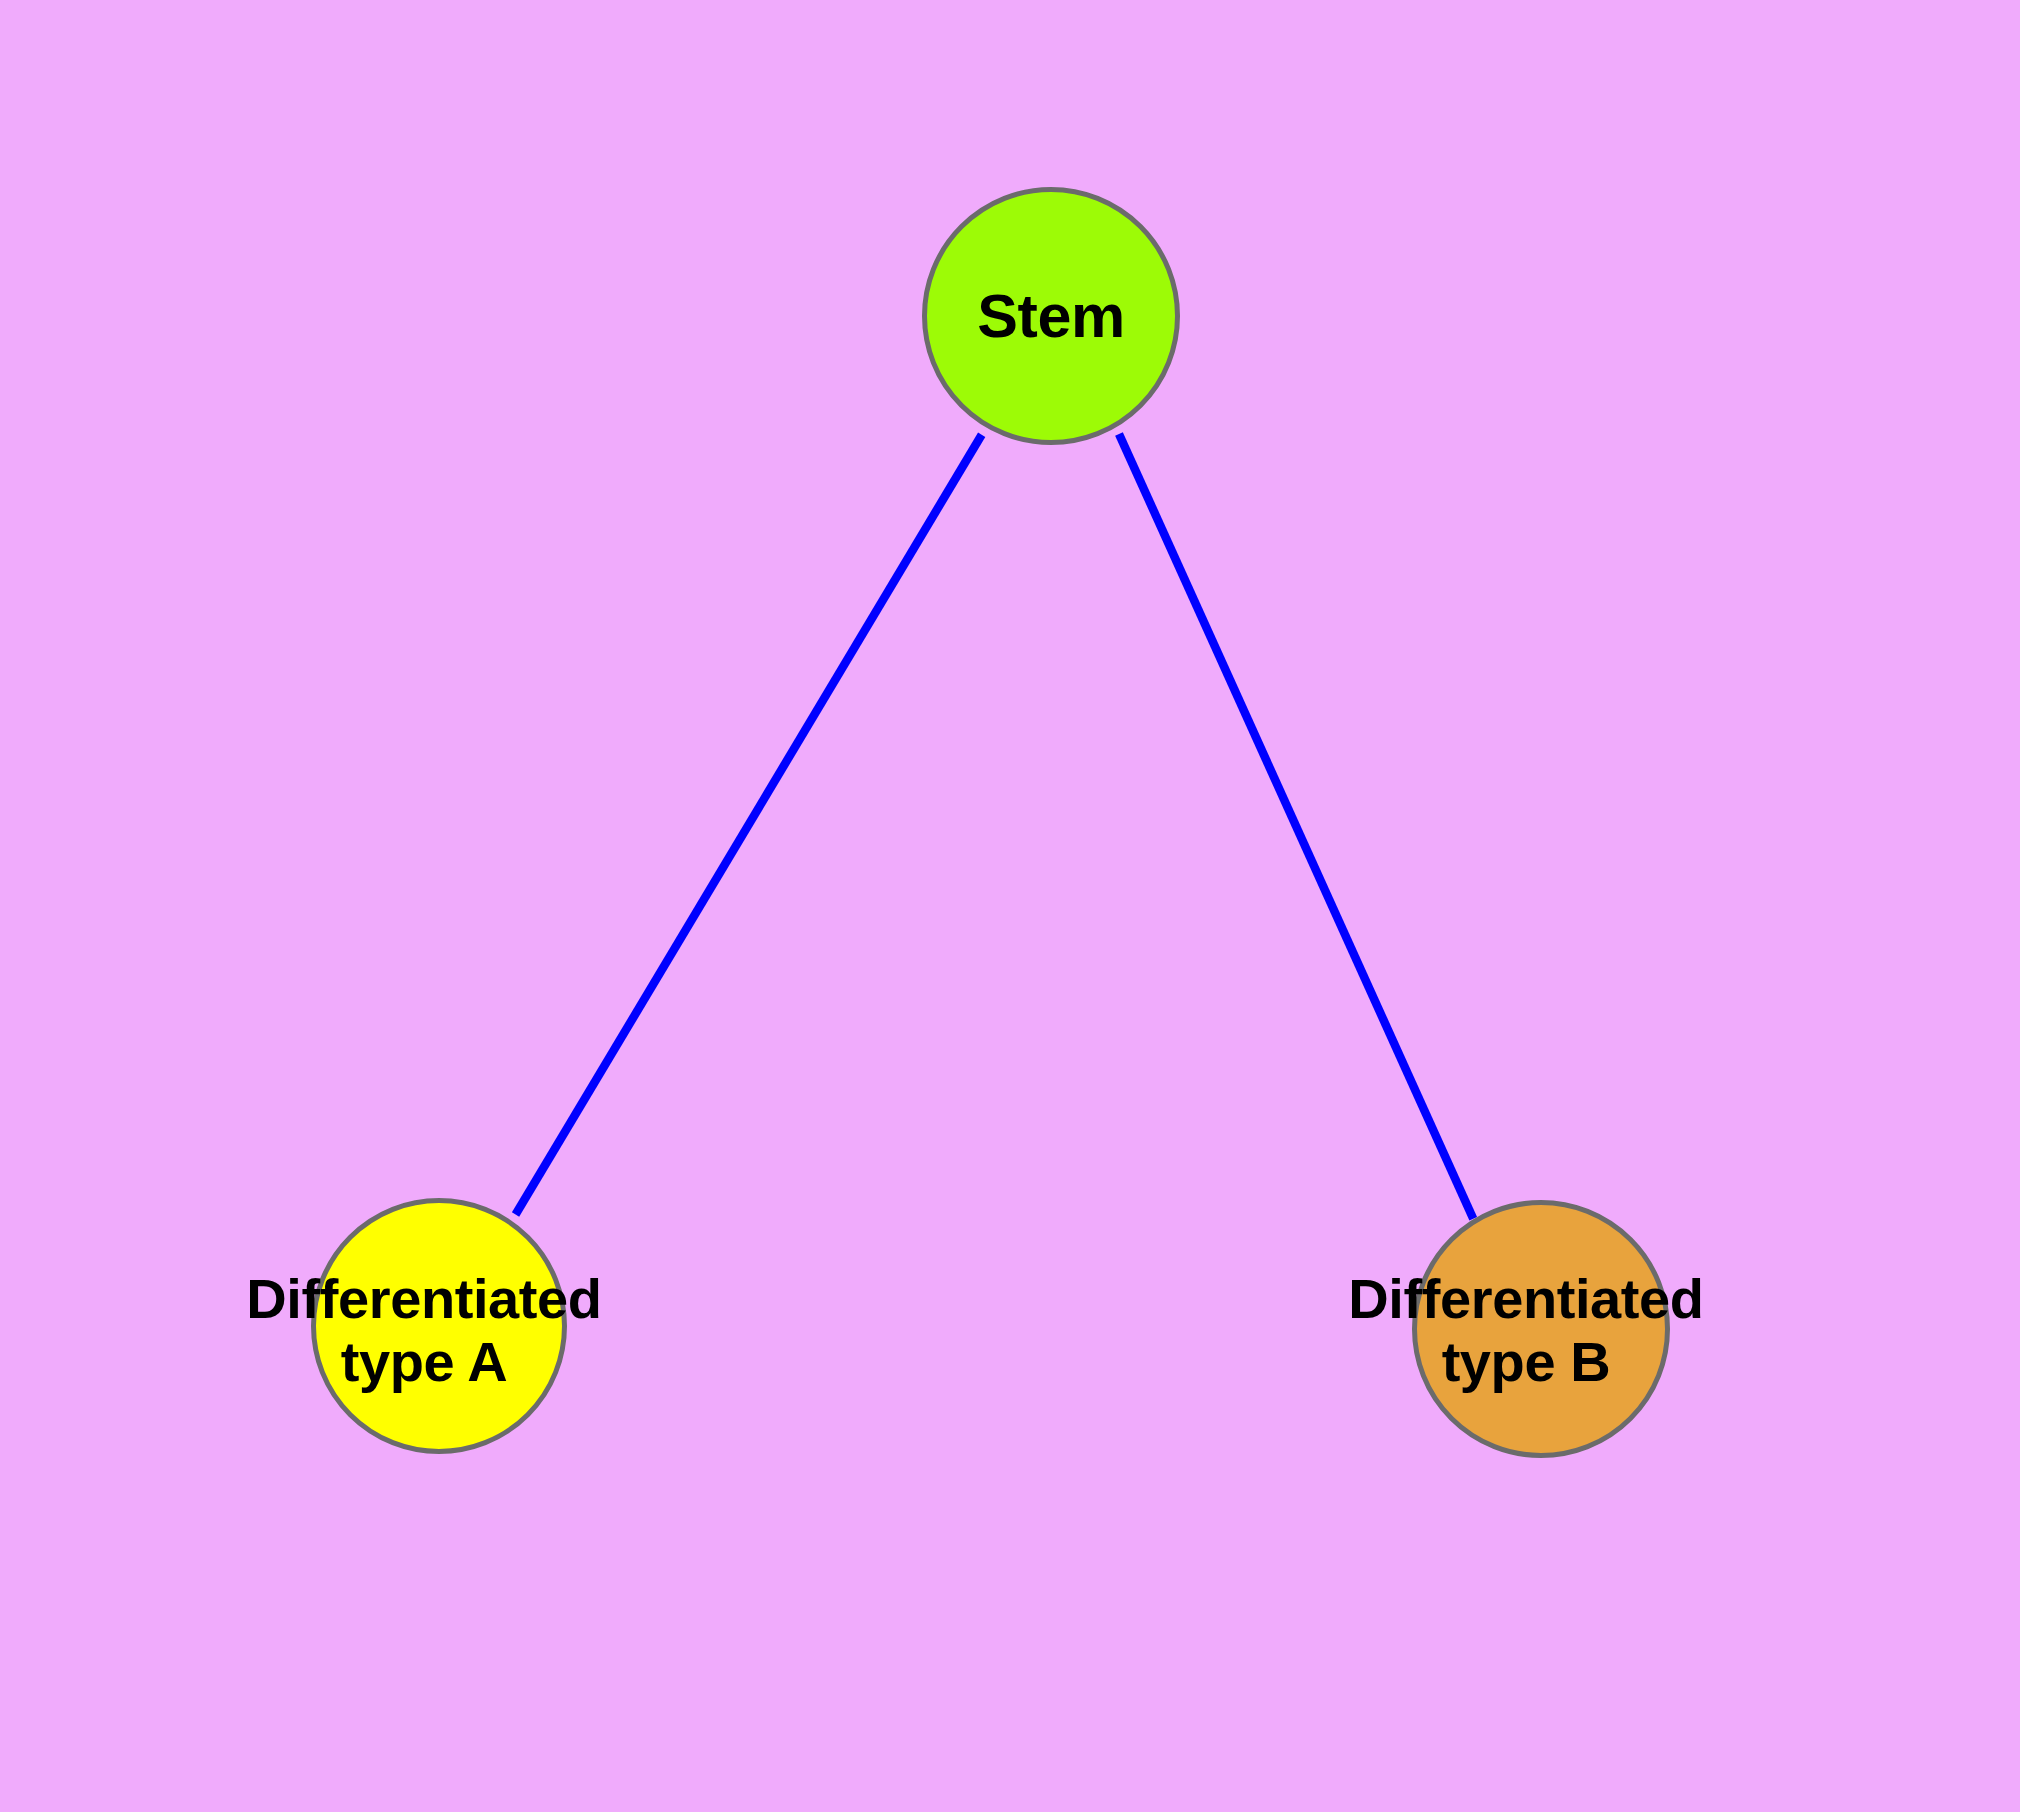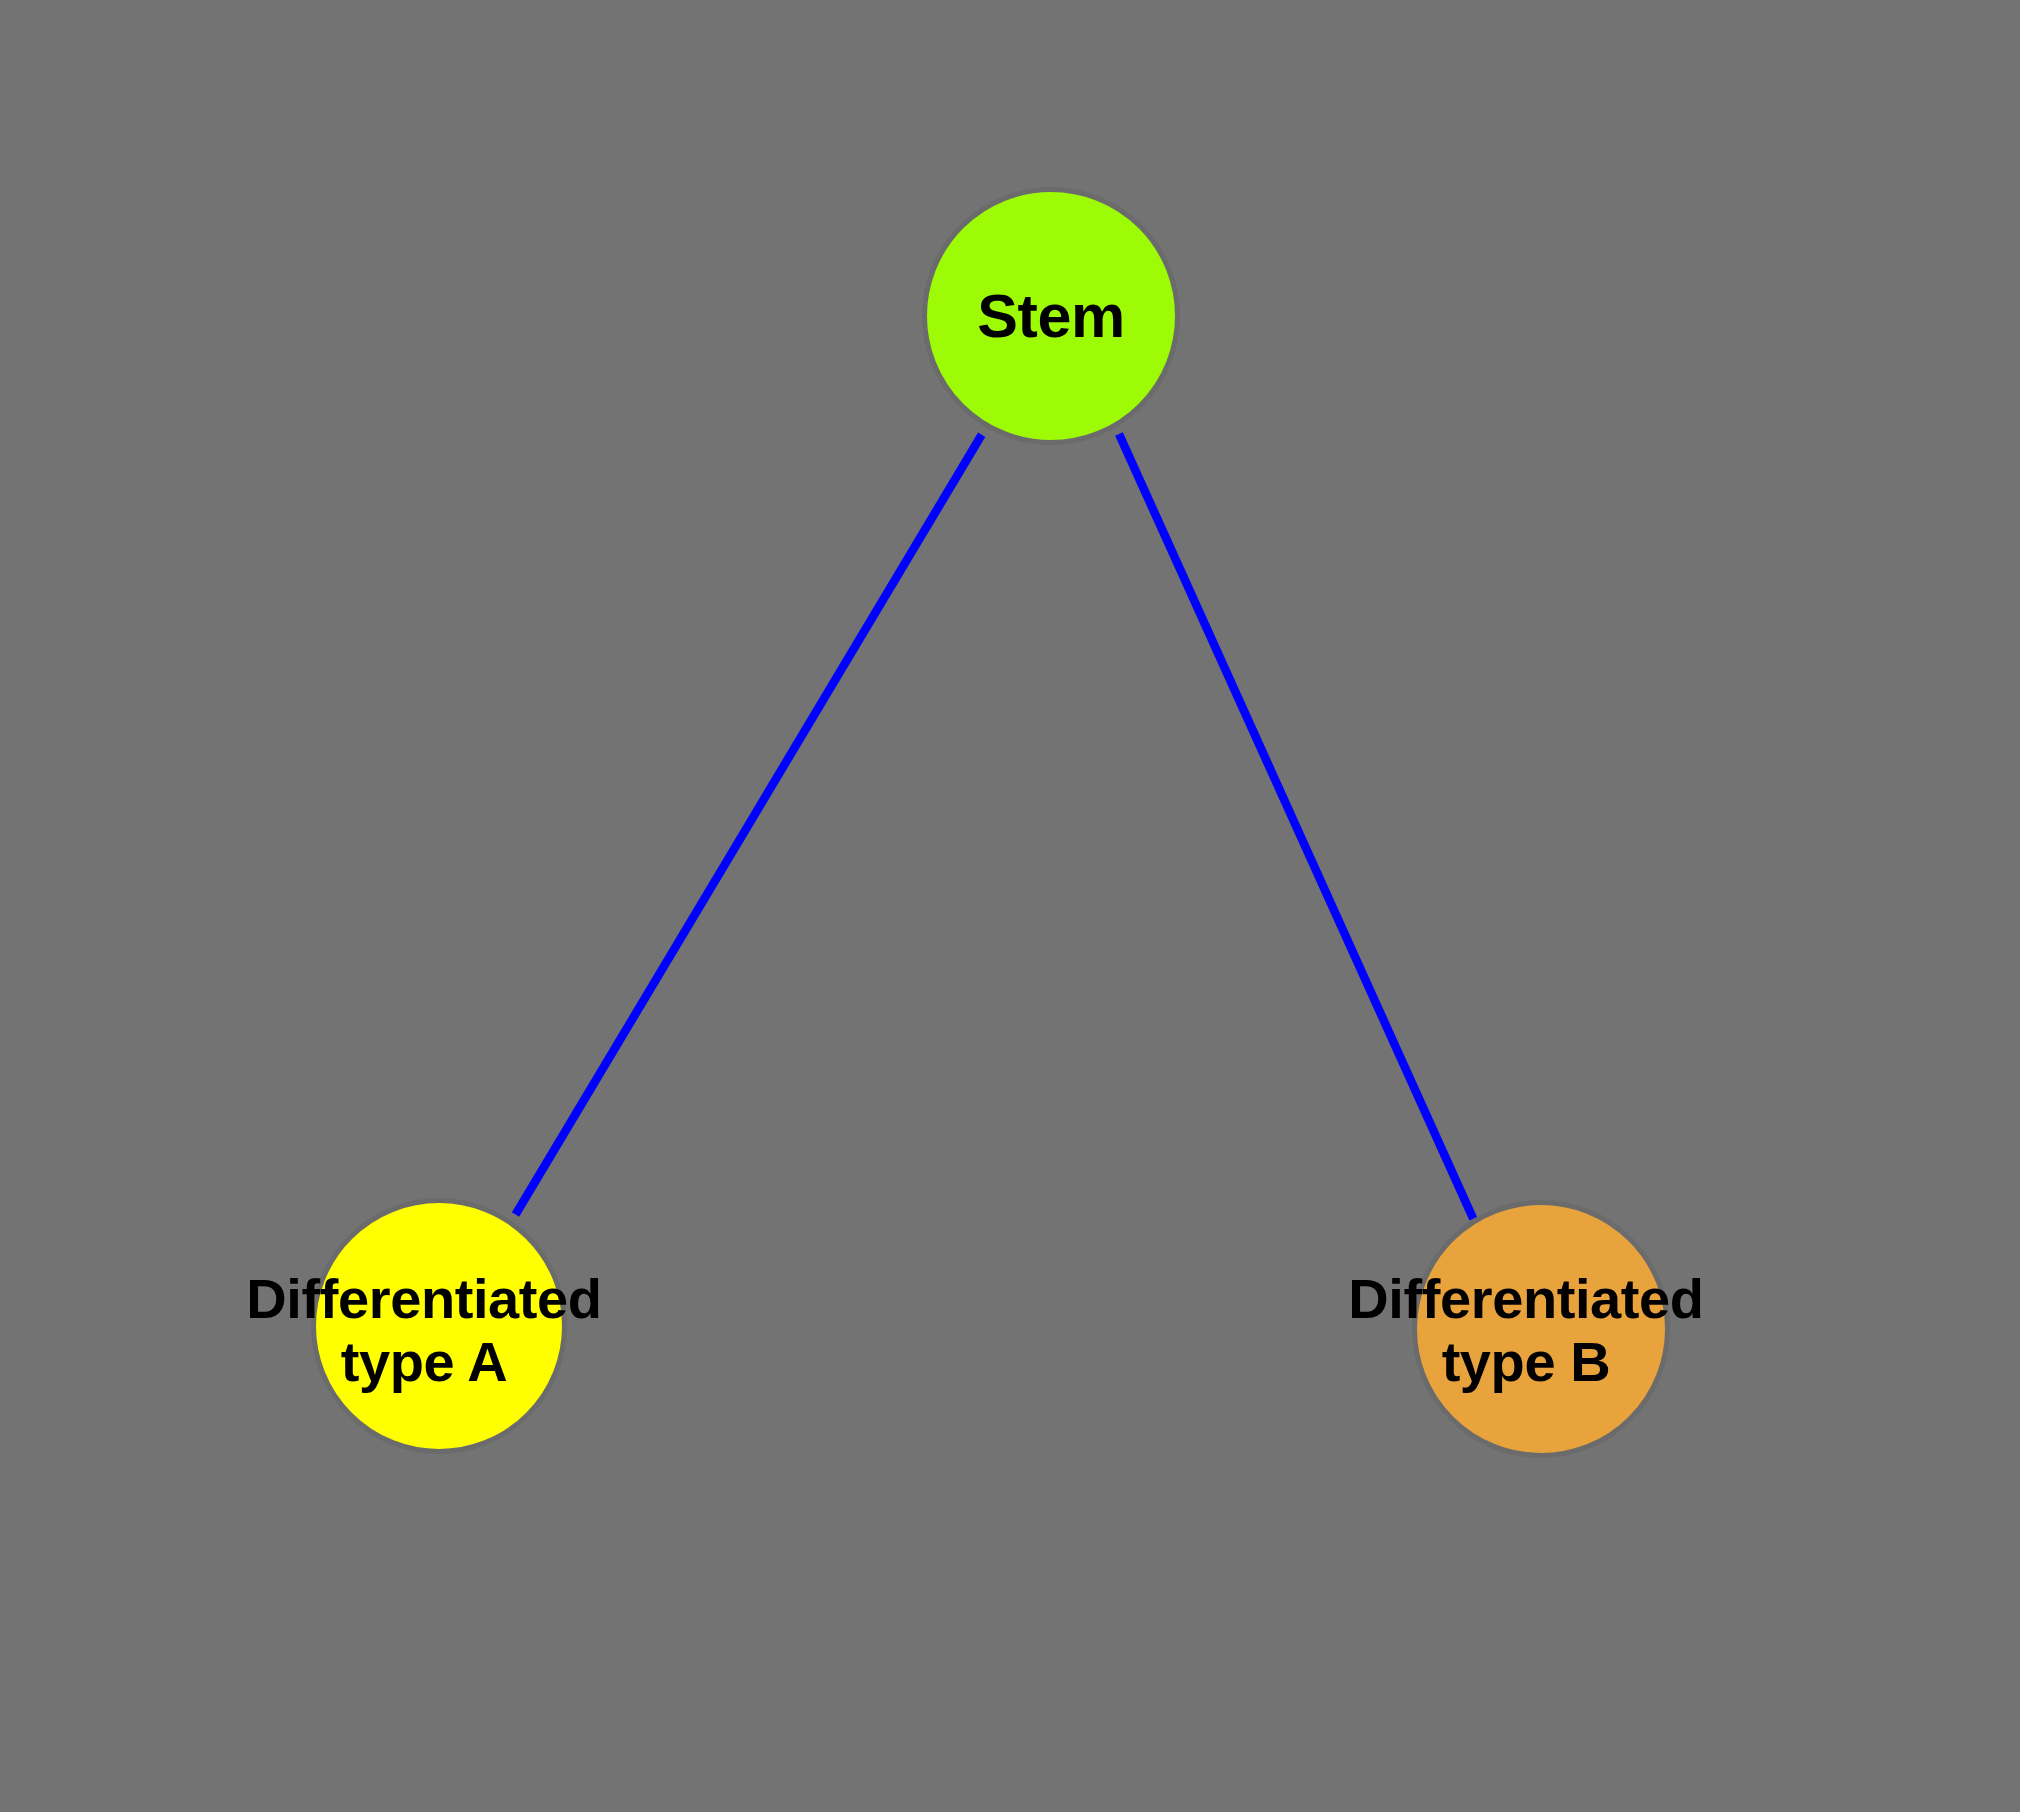--- a/index.html
+++ b/index.html
@@ -44,7 +44,7 @@
 </head>
 <body>
 
-<div id="canvas" style="background: #737373;">
+<div id="canvas" style="background: #f0abfc;">
 
   <svg id="edge-layer" viewBox="0 0 2384 2138">
     <line class="graph-edge" x1="1158" y1="513" x2="608" y2="1433" stroke="#0000ff" stroke-width="10" stroke-linecap="butt"></line>

